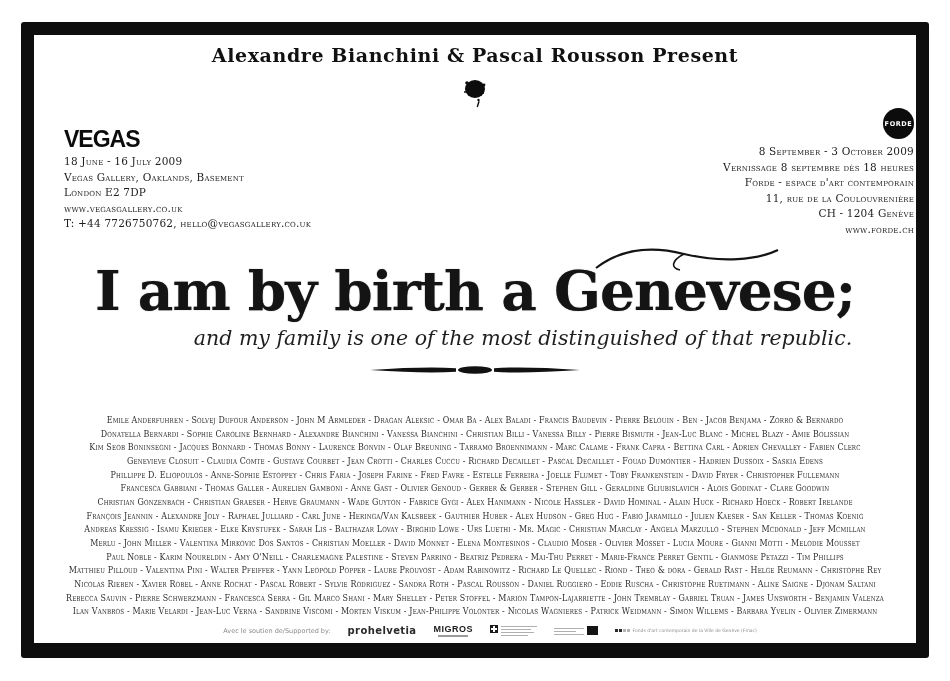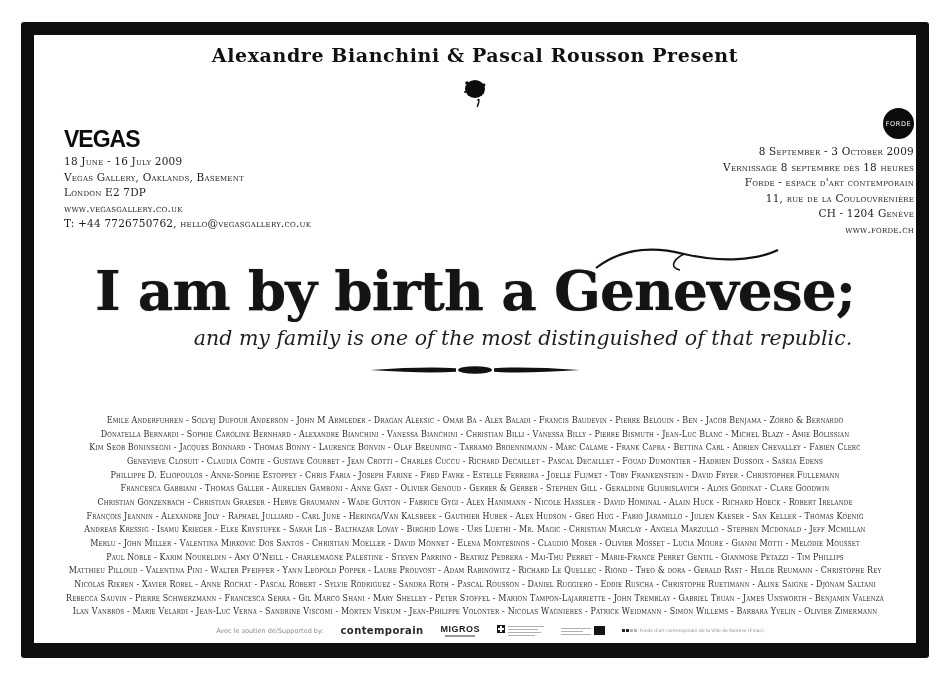--- a/index.html
+++ b/index.html
@@ -23,7 +23,7 @@
   .forde{right:36px;top:108px;display:flex;flex-direction:column;align-items:flex-end;}
   .forde-circle{width:31px;height:31px;border-radius:50%;background:#0c0c0c;color:#fff;
                 display:flex;align-items:center;justify-content:center;margin-bottom:5px;
-                font-family:"DejaVu Sans",sans-serif;font-size:6.5px;font-weight:400;letter-spacing:.6px;}
+                font-family:"DejaVu Sans",sans-serif;font-size:6.5px;font-weight:700;letter-spacing:.6px;}
   .addr-r{text-align:left;}
 
   

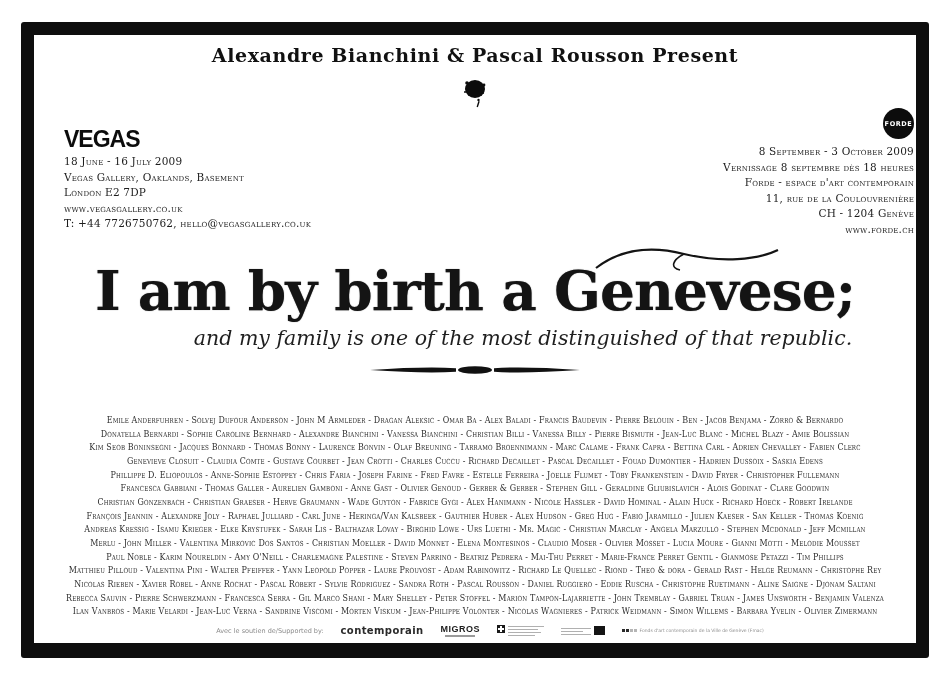--- a/index.html
+++ b/index.html
@@ -140,7 +140,7 @@
 
   <div class="abs supporters">
     <span class="sup-label">Avec le soutien de/Supported by:</span>
-    <span class="prohelvetia">contemporain</span>
+    <span class="prohelvetia">prohelvetia</span>
     <span class="migros">
       <span class="migros-word">MIGROS</span>
       <span class="migros-bar"></span>

